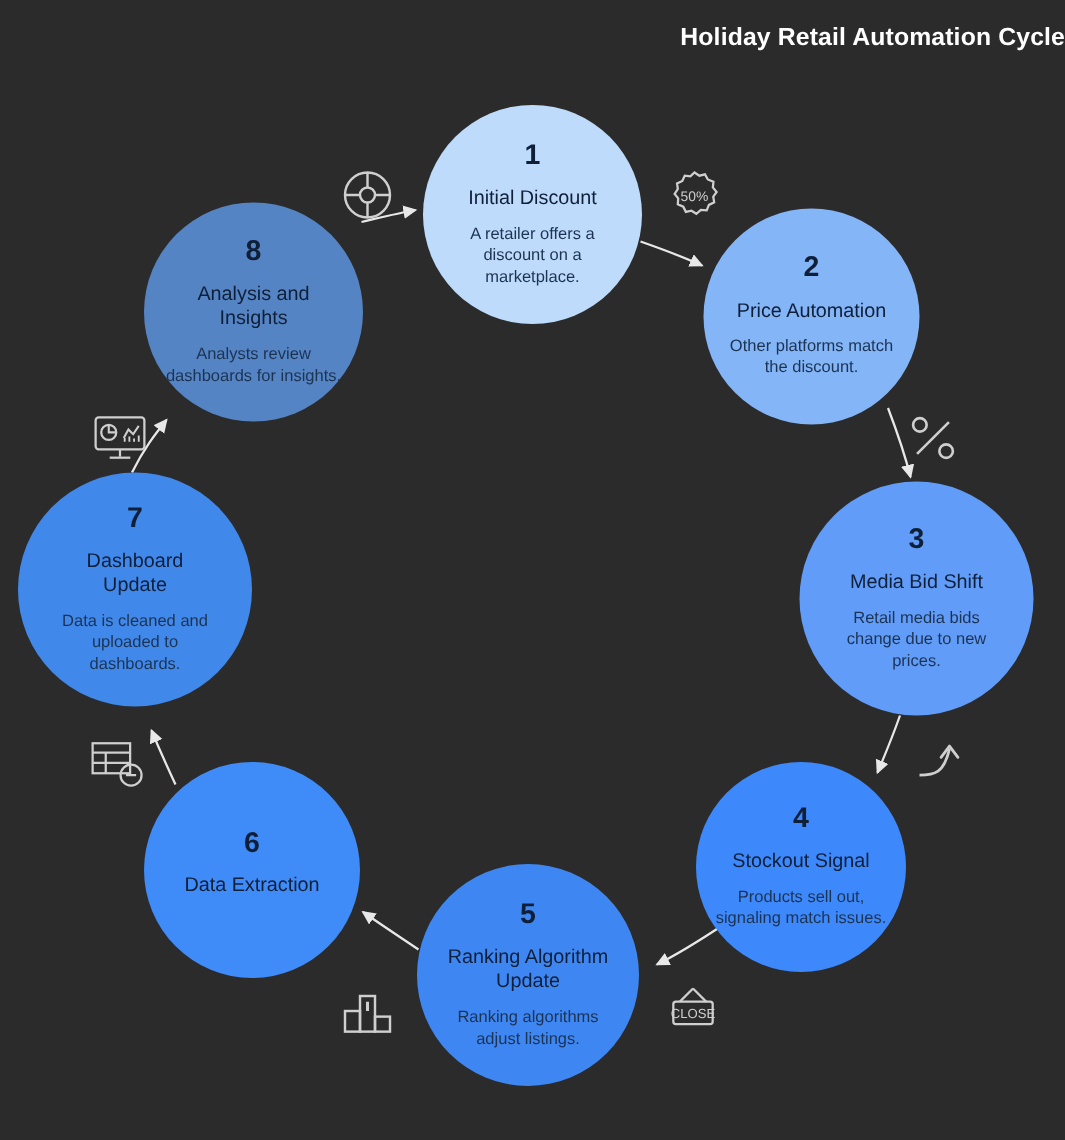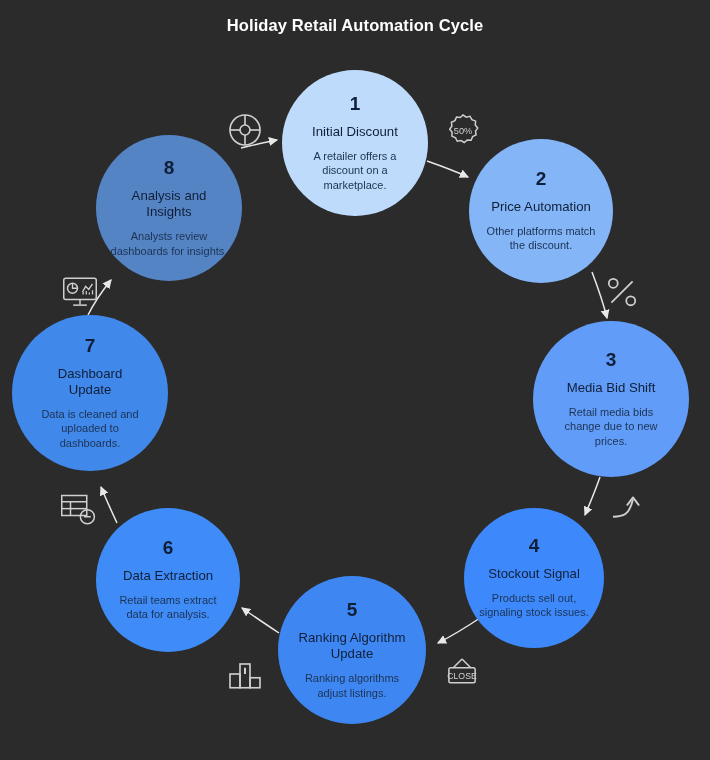--- a/index.html
+++ b/index.html
@@ -13,7 +13,7 @@
 
   #page-title {
     position: absolute; top: 16px; left: 0; width: 710px;
-    text-align: center;
+    text-align: right;
     color: #ffffff;
     font-size: 16.5px;
     font-weight: bold;

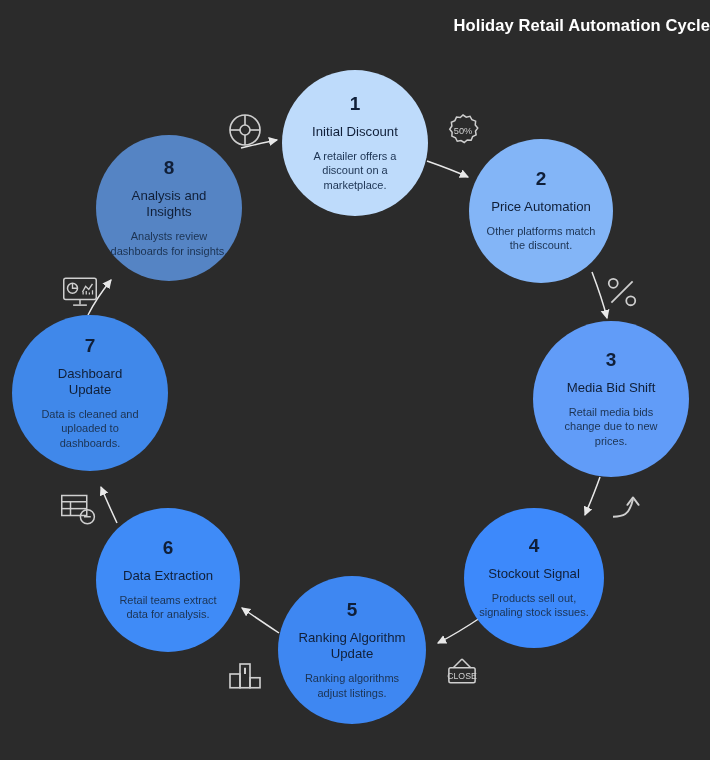--- a/index.html
+++ b/index.html
@@ -196,7 +196,6 @@
   <div class="node" style="left:96px;top:508px;width:144px;height:144px;background:#3f8bf7">
     <div class="num">6</div>
     <div class="ttl">Data Extraction</div>
-    <div class="dsc" style="max-width:110px">Retail teams extract data for analysis.</div>
   </div>
 
   <div class="node" style="left:12px;top:315px;width:156px;height:156px;background:#4088ea">

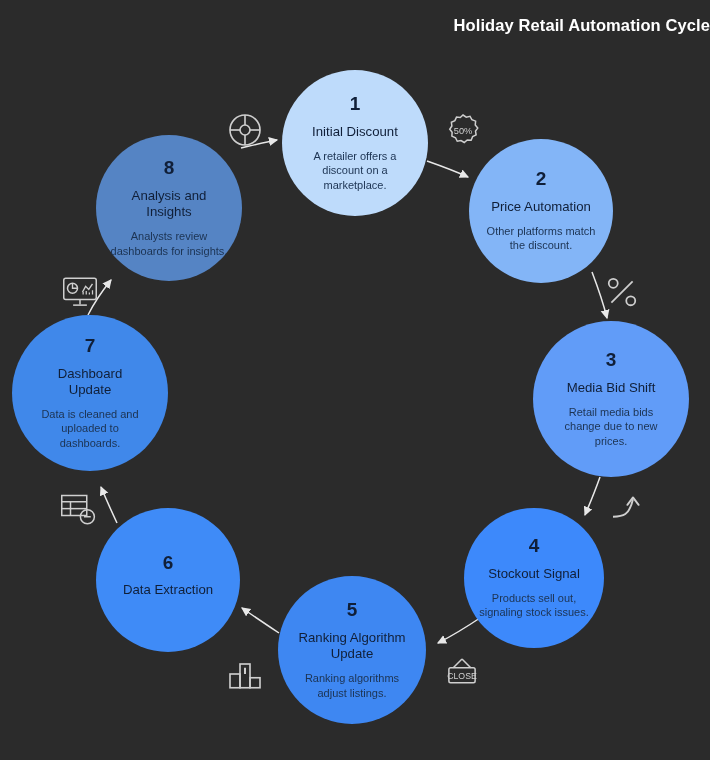--- a/index.html
+++ b/index.html
@@ -184,7 +184,7 @@
   <div class="node" style="left:464px;top:508px;width:140px;height:140px;background:#3d89fb">
     <div class="num">4</div>
     <div class="ttl">Stockout Signal</div>
-    <div class="dsc" style="max-width:118px">Products sell out, signaling stock issues.</div>
+    <div class="dsc" style="max-width:118px">Products sell out, signaling match issues.</div>
   </div>
 
   <div class="node" style="left:278px;top:576px;width:148px;height:148px;background:#3e87f2">

